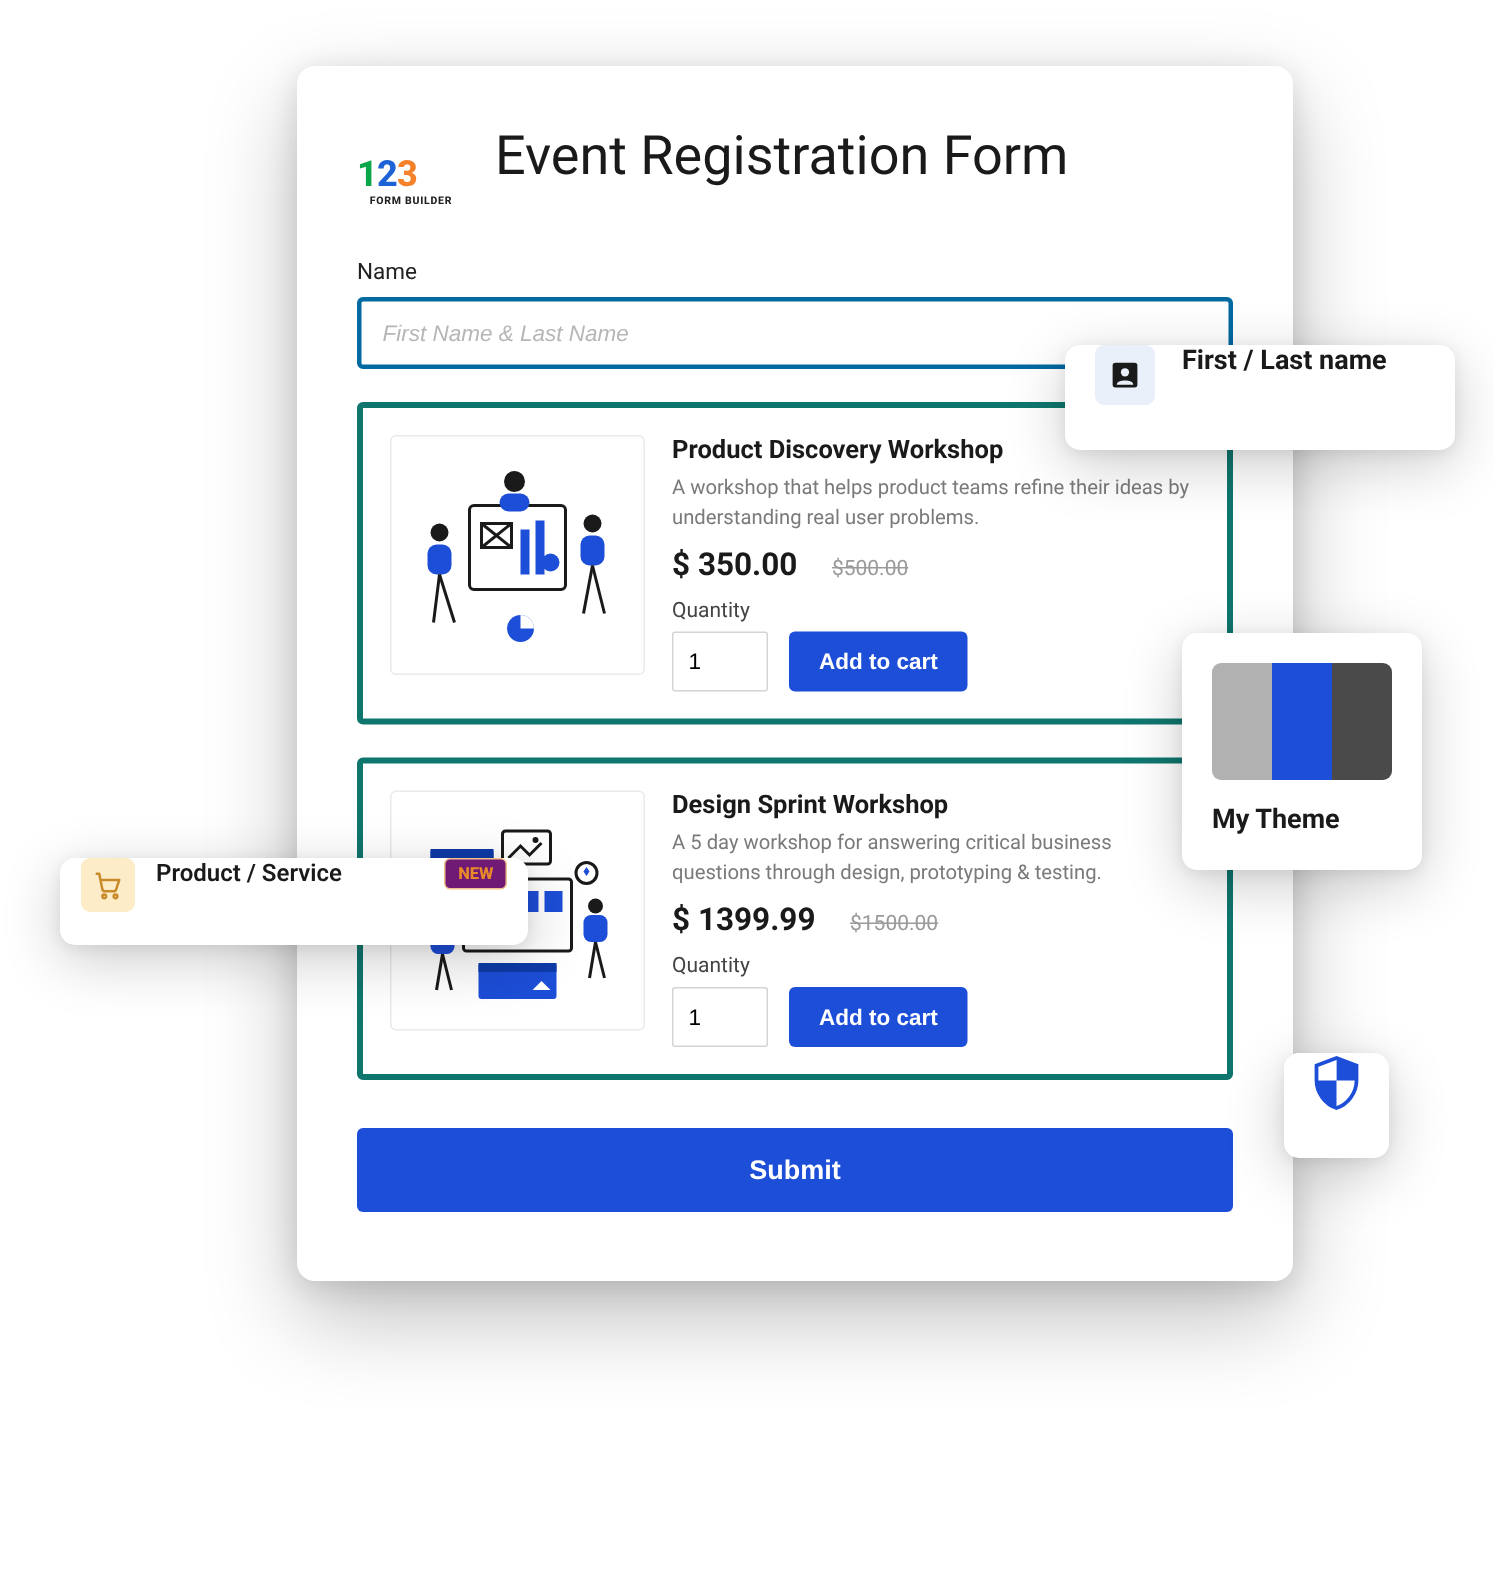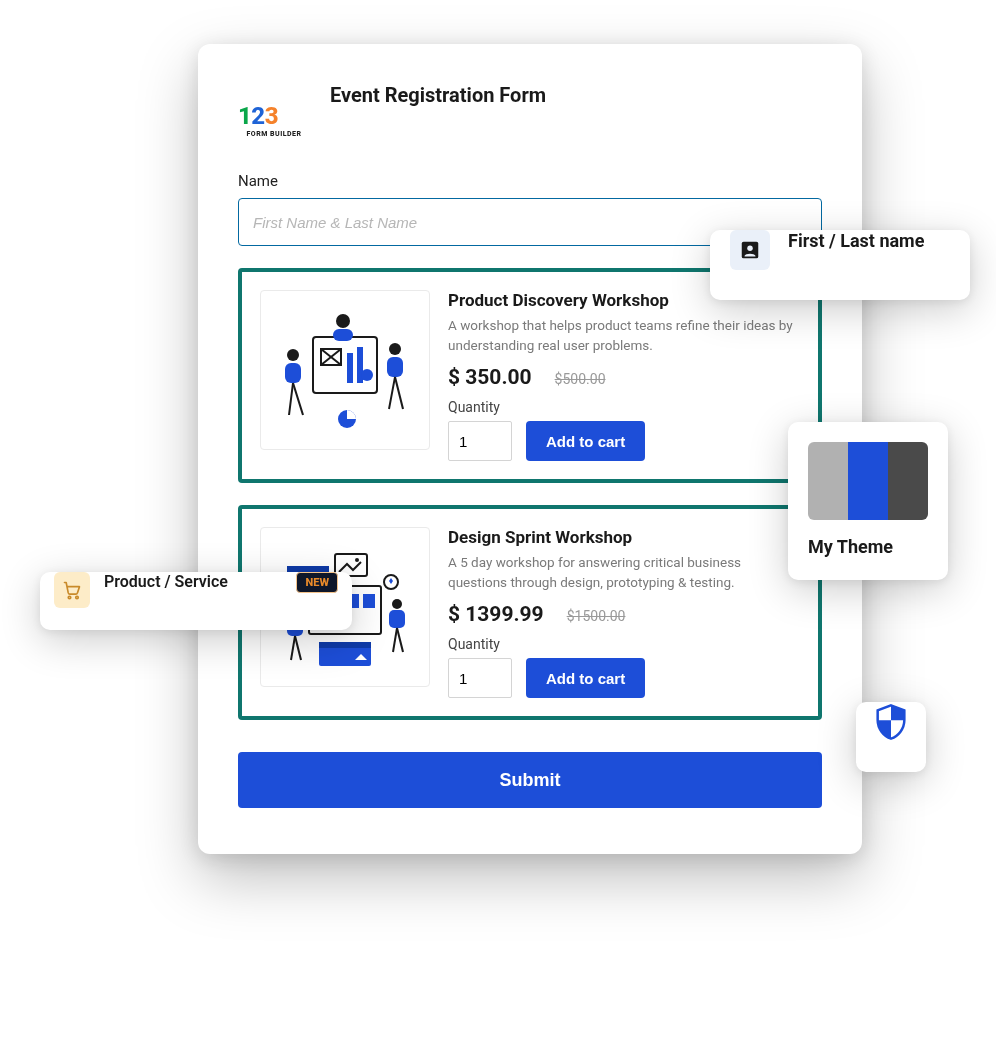--- a/index.html
+++ b/index.html
@@ -49,8 +49,8 @@
     text-align: center;
   }
   .title {
-    font-size: 20px;
-    font-weight: 700;
+    font-size: 36px;
+    font-weight: 400;
     color: #1a1a1a;
     line-height: 1.15;
     margin-bottom: 0;

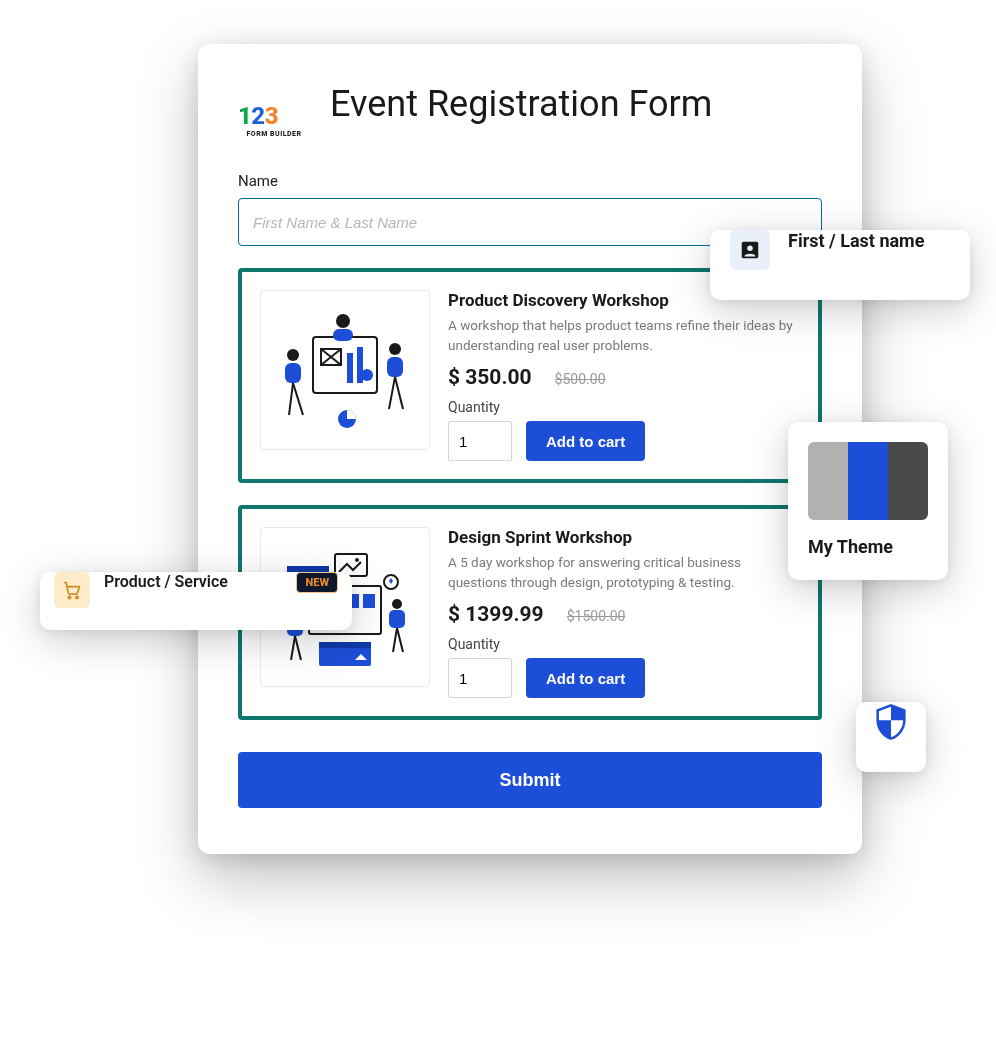--- a/index.html
+++ b/index.html
@@ -69,7 +69,7 @@
   .text-input {
     width: 100%;
     height: 48px;
-    border: 1px solid #0369a1;
+    border: 3px solid #0369a1;
     border-radius: 4px;
     padding: 17px 14px;
     font-size: 15px;

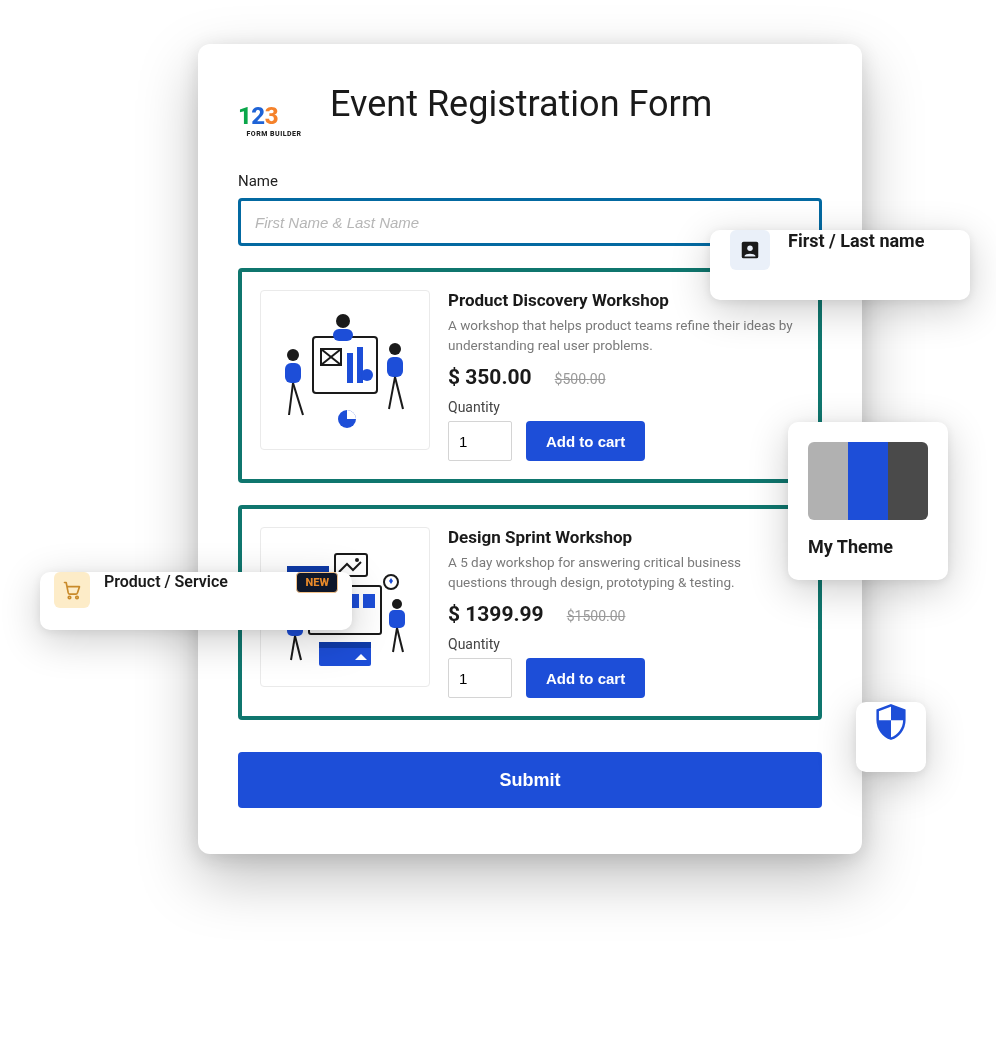--- a/index.html
+++ b/index.html
@@ -255,7 +255,7 @@
     border: 1px solid #f3c28a;
     border-radius: 4px;
     padding: 3px 8px;
-    background: #0f172a;
+    background: #701a75;
   }
   .float-shield {
     left: 856px;

